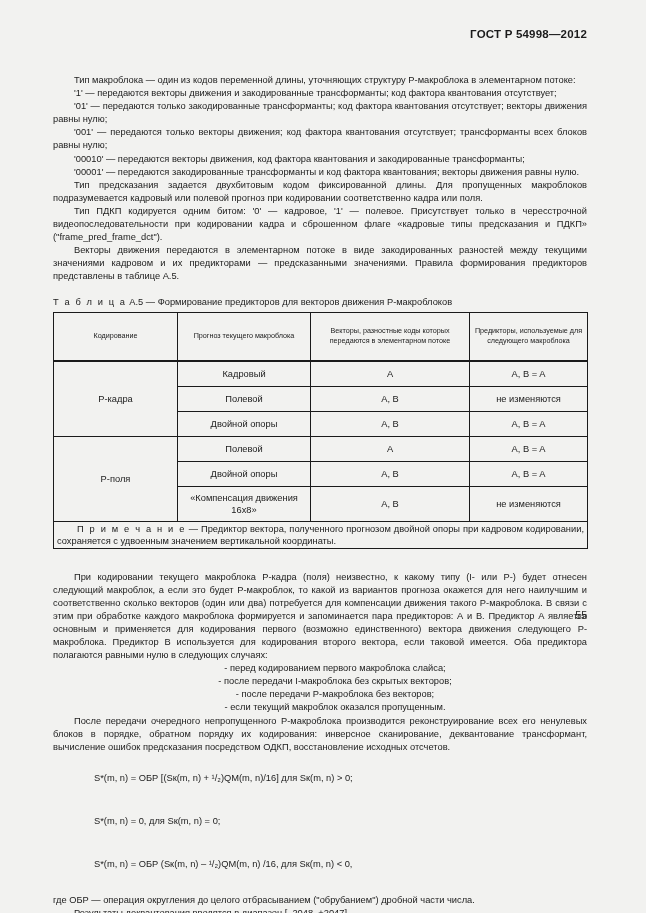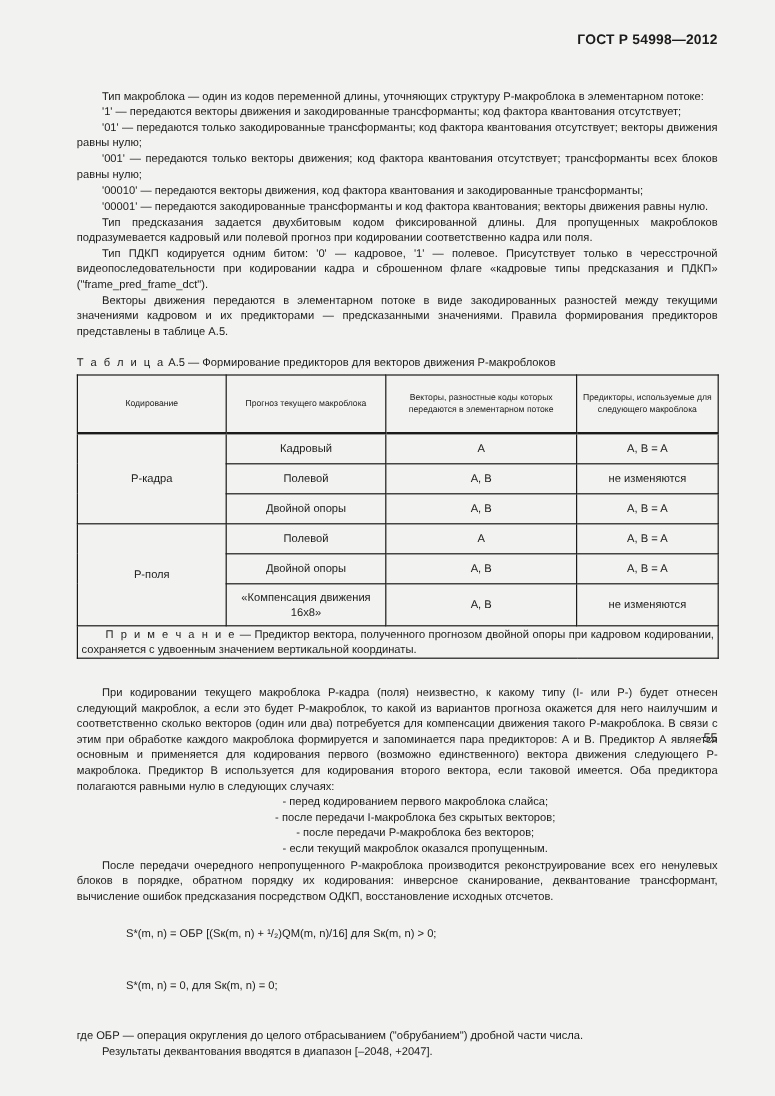--- a/index.html
+++ b/index.html
@@ -20,7 +20,7 @@
   }
   .content {
     position: absolute;
-    left: 64px;
+    left: 53px;
     top: 0;
     width: 534px;
     height: 654px;

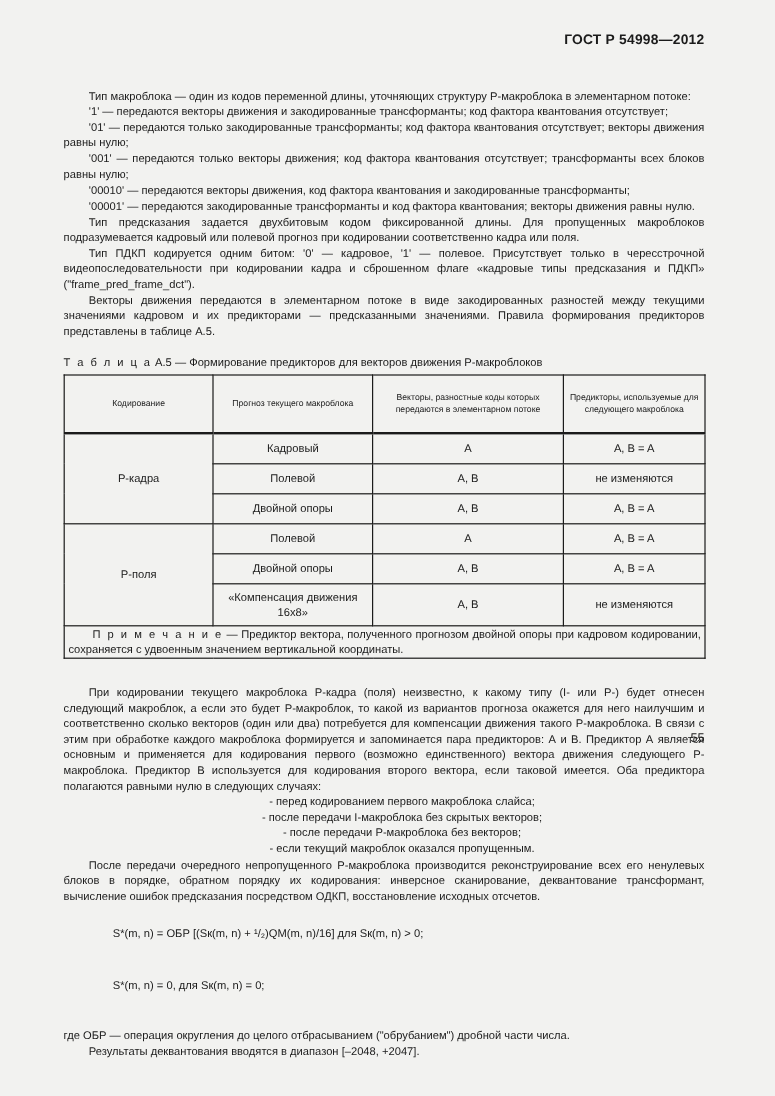--- a/index.html
+++ b/index.html
@@ -244,6 +244,7 @@
       <div class="spacer-6"></div>
       <p class="formula">S*(m, n) = 0, для Sк(m, n) = 0;</p>
       <div class="spacer-6"></div>
+      <p class="formula">S*(m, n) = ОБР (Sк(m, n) – ¹/₂)QM(m, n) /16, для Sк(m, n) &lt; 0,</p>
       <div class="spacer-11"></div>
 
       <p class="para noindent">где ОБР — операция округления до целого отбрасыванием ("обрубанием") дробной части числа.</p>

